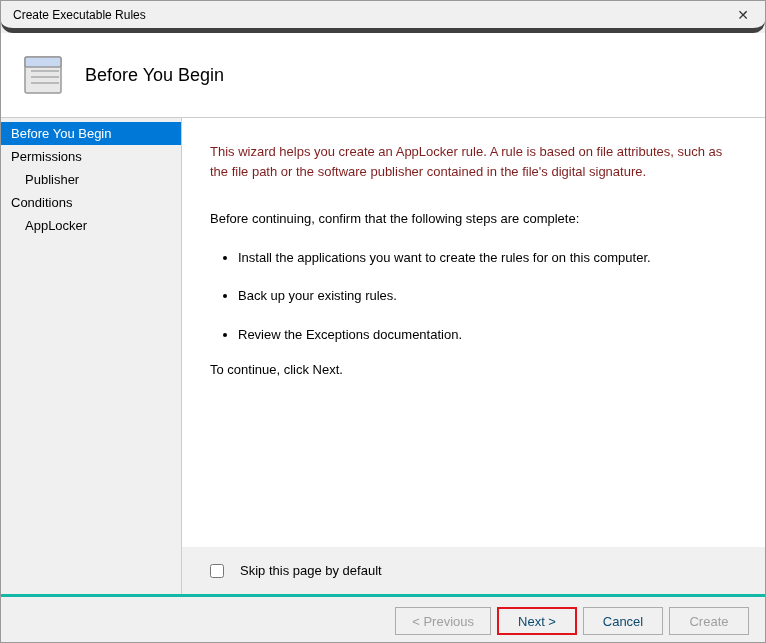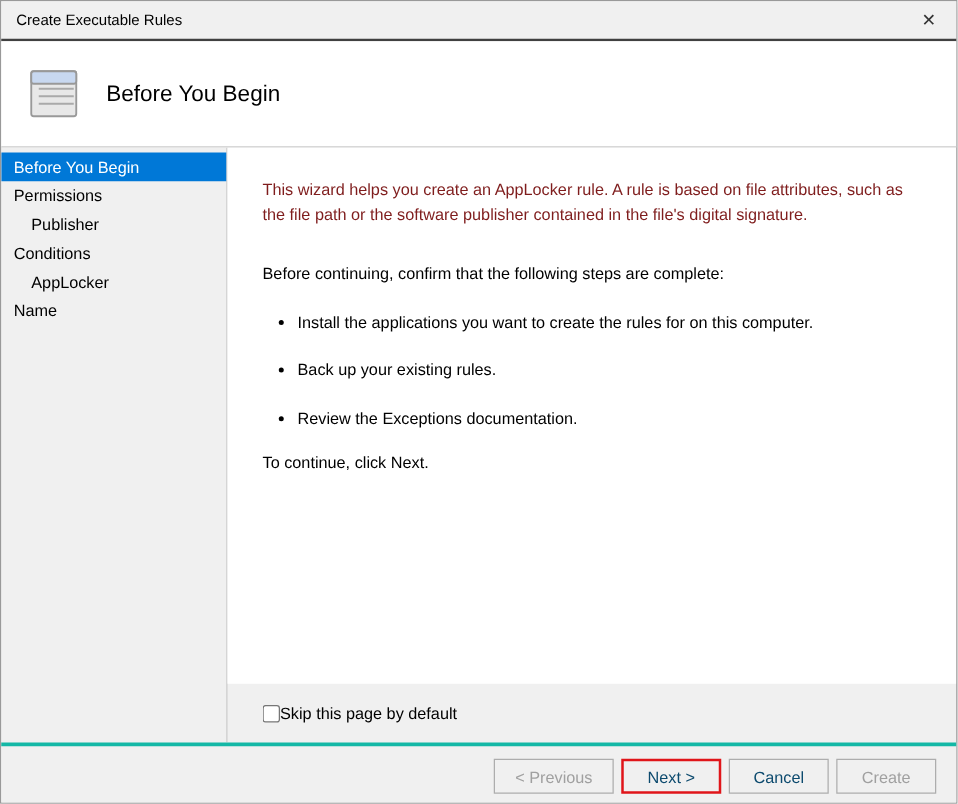--- a/index.html
+++ b/index.html
@@ -27,8 +27,9 @@
       display: flex;
       align-items: center;
       justify-content: space-between;
-      border-bottom: 2px solid #404040;
+      border-bottom: 5px solid #404040;
       height: 32px;
+      border-radius: 12px;
     }
     .title-bar-text {
       font-size: 12px;

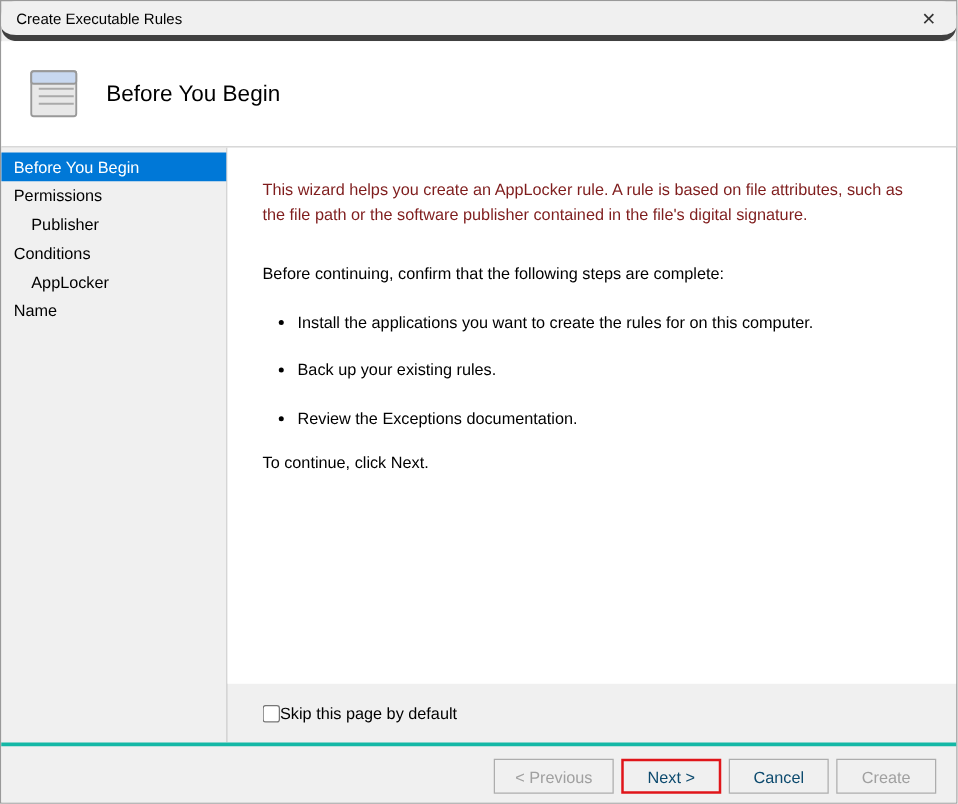--- a/index.html
+++ b/index.html
@@ -207,7 +207,6 @@
       <div class="sidebar-item sub">Publisher</div>
       <div class="sidebar-item">Conditions</div>
       <div class="sidebar-item sub">AppLocker</div>
-      <div class="sidebar-item">Name</div>
     </div>
 
     <div class="relative-wrapper">

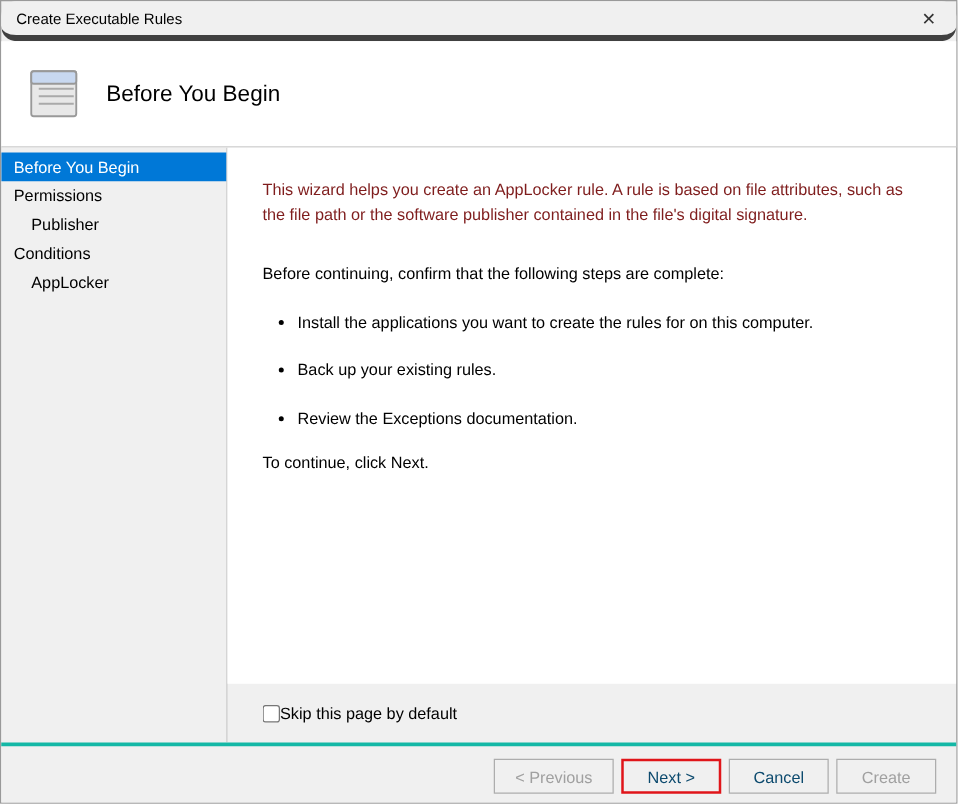--- a/index.html
+++ b/index.html
@@ -167,7 +167,7 @@
     .checkbox-row {
       display: flex;
       align-items: center;
-      gap: 0;
+      gap: 16px;
       padding: 16px 28px;
     }
     .checkbox-row input[type="checkbox"] {

